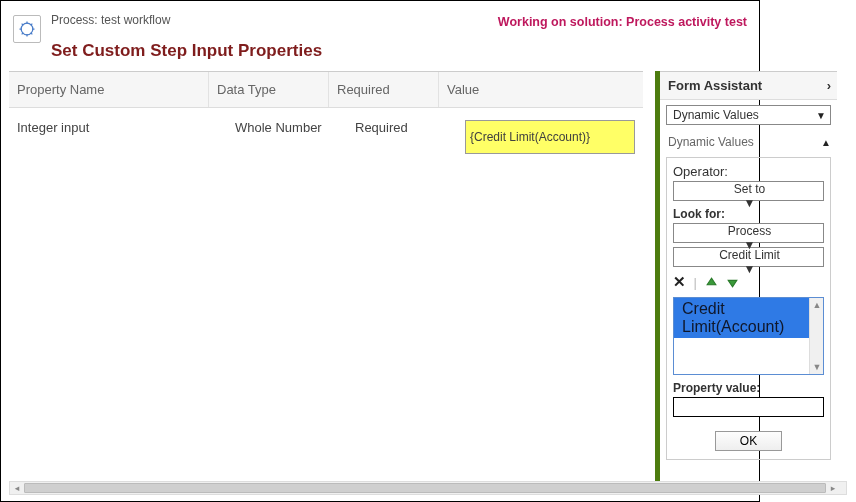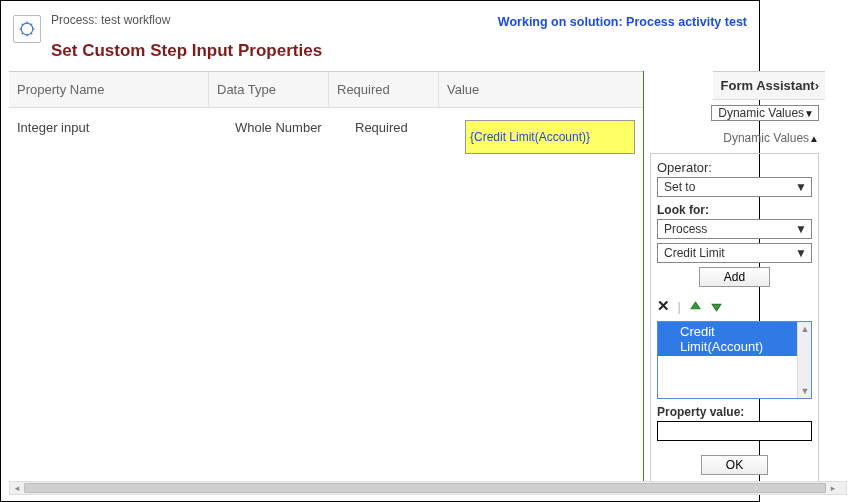--- a/index.html
+++ b/index.html
@@ -37,7 +37,7 @@
 .process-icon svg { width: 20px; height: 20px; }
 .breadcrumb { font-size: 12px; color: #555; }
 .page-title { font-size: 17px; font-weight: 600; color: #7f1d1d; margin-top: 14px; }
-.solution-text { font-size: 12.5px; font-weight: 600; color: #1d4ed8; padding-top: 2px; text-align: right; }
+.solution-text { font-size: 12.5px; font-weight: 600; color: #be185d; padding-top: 2px; text-align: right; }
 
 .body-row { display: flex; height: 410px; }
 .main-col { flex: 1 1 auto; border-top: 1px solid #ccc; }

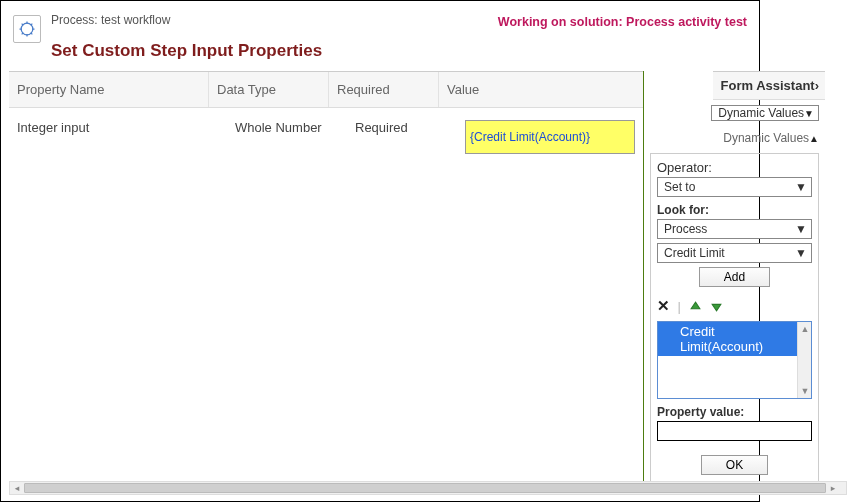--- a/index.html
+++ b/index.html
@@ -39,7 +39,7 @@
 .page-title { font-size: 17px; font-weight: 600; color: #7f1d1d; margin-top: 14px; }
 .solution-text { font-size: 12.5px; font-weight: 600; color: #be185d; padding-top: 2px; text-align: right; }
 
-.body-row { display: flex; height: 410px; }
+.body-row { display: flex; height: 410px; gap: 12px; }
 .main-col { flex: 1 1 auto; border-top: 1px solid #ccc; }
 .columns-header {
   display: flex;

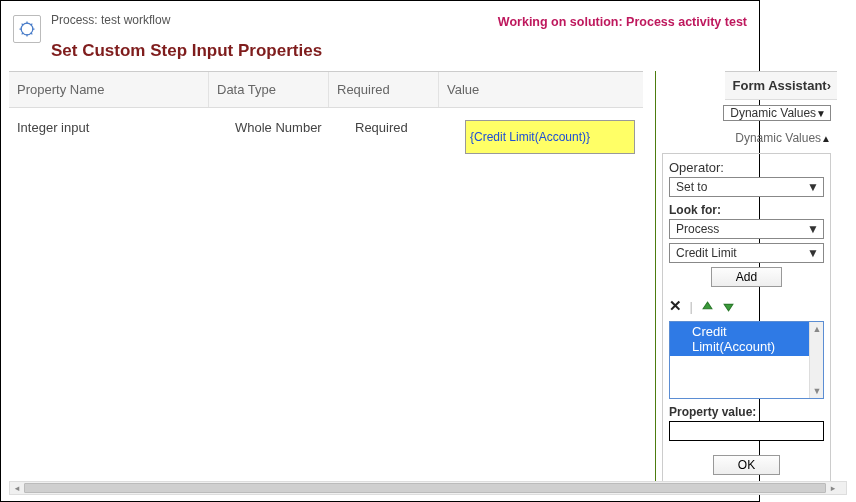--- a/index.html
+++ b/index.html
@@ -78,10 +78,9 @@
 .side-col {
   width: 182px;
   flex: 0 0 182px;
-  border-left: 1px solid #4d7c0f;
+  border-left: 5px solid #4d7c0f;
   display: flex;
   flex-direction: column;
-  align-items: flex-end;
 }
 .fa-header {
   display: flex;

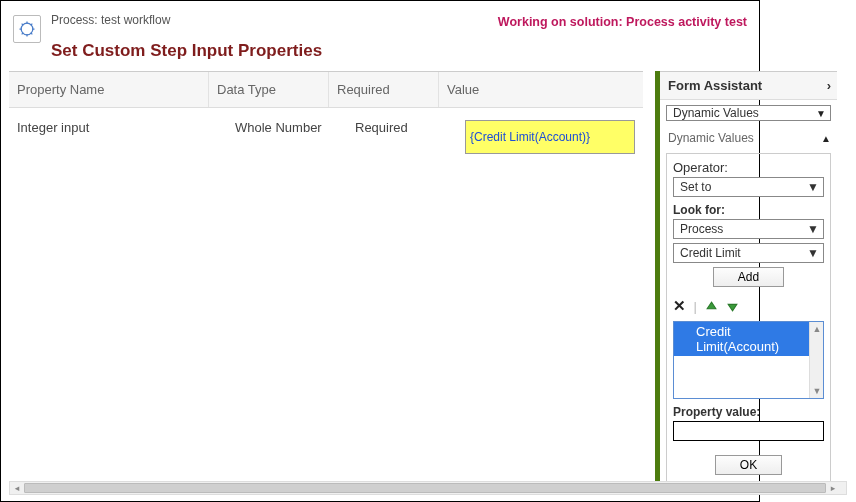--- a/index.html
+++ b/index.html
@@ -71,7 +71,7 @@
   background: #ffff66;
   padding: 16px 4px;
   font-size: 12px;
-  color: #1d4ed8;
+  color: #404040;
   font-family: inherit;
 }
 

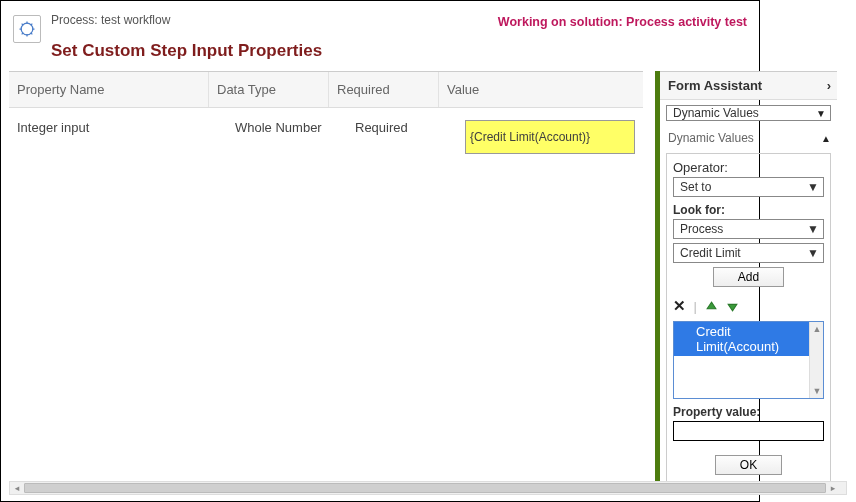--- a/index.html
+++ b/index.html
@@ -134,6 +134,7 @@
   font-size: 12px;
   margin-bottom: 4px;
   cursor: pointer;
+  flex-direction: column;
 }
 .btn {
   display: inline-block;

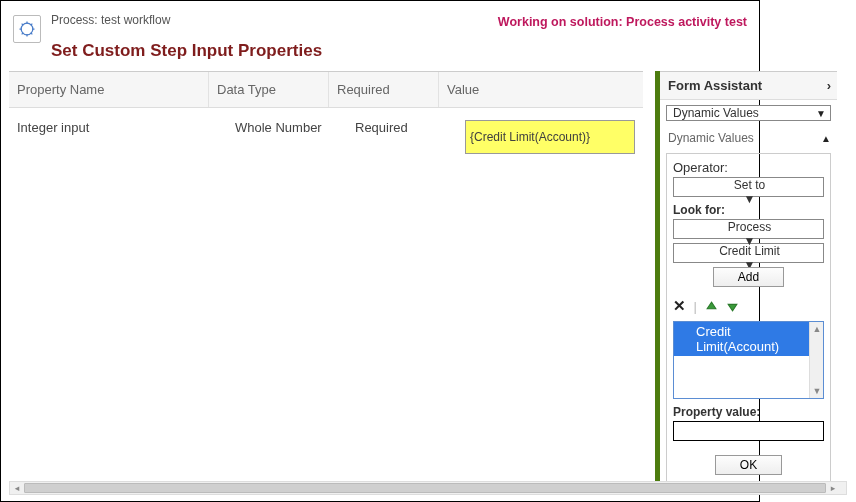--- a/index.html
+++ b/index.html
@@ -282,9 +282,6 @@
         <div class="inner-select">
           <span>Credit Limit</span>
           <span class="tri">▼</span>
-        </div>
-        <div class="add-row">
-          <button class="btn">Add</button>
         </div>
         <div class="icon-row">
           <span class="x-icon">✕</span>

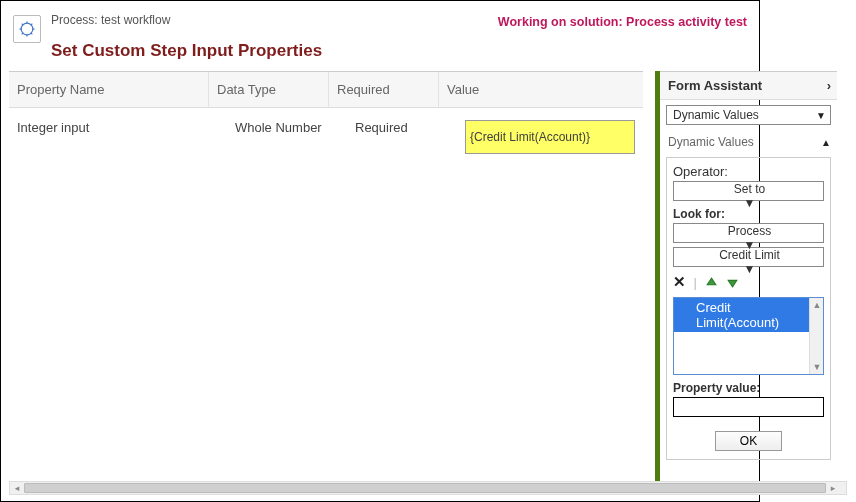--- a/index.html
+++ b/index.html
@@ -160,9 +160,9 @@
 }
 .listbox-item {
   background: #2f7ae5;
-  color: #ffffff;
-  font-size: 13px;
-  padding: 2px 22px;
+  color: #0f172a;
+  font-size: 16px;
+  padding: 2px 8px;
 }
 .scroll-track {
   position: absolute;

